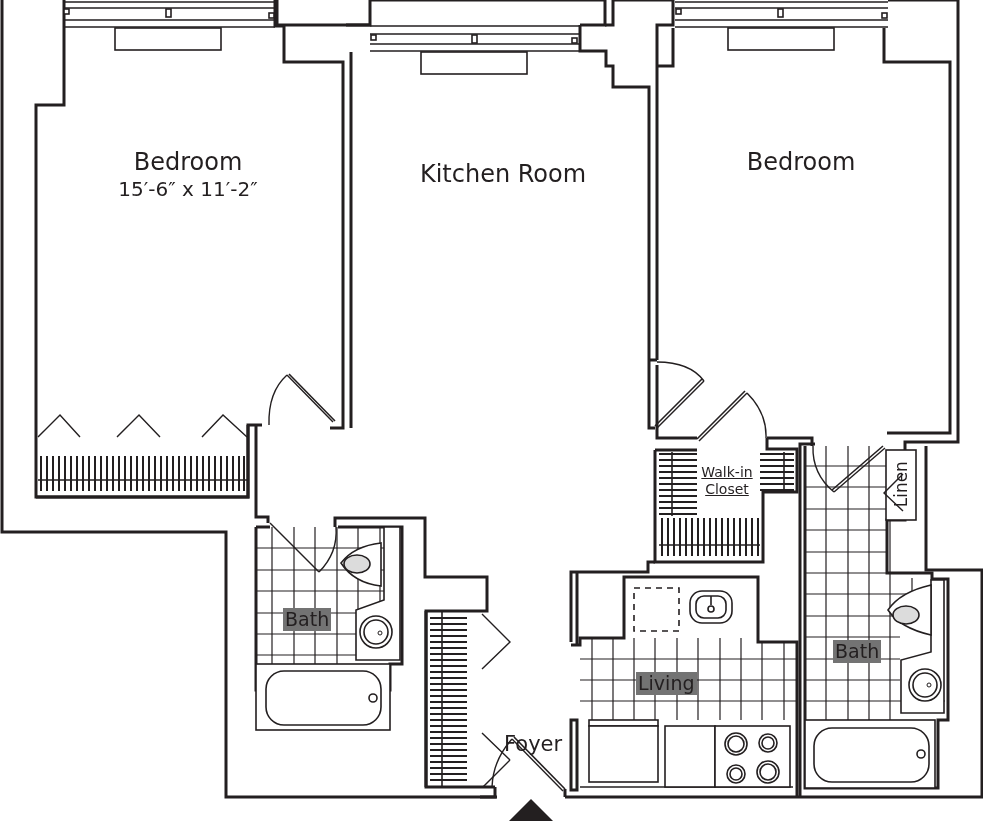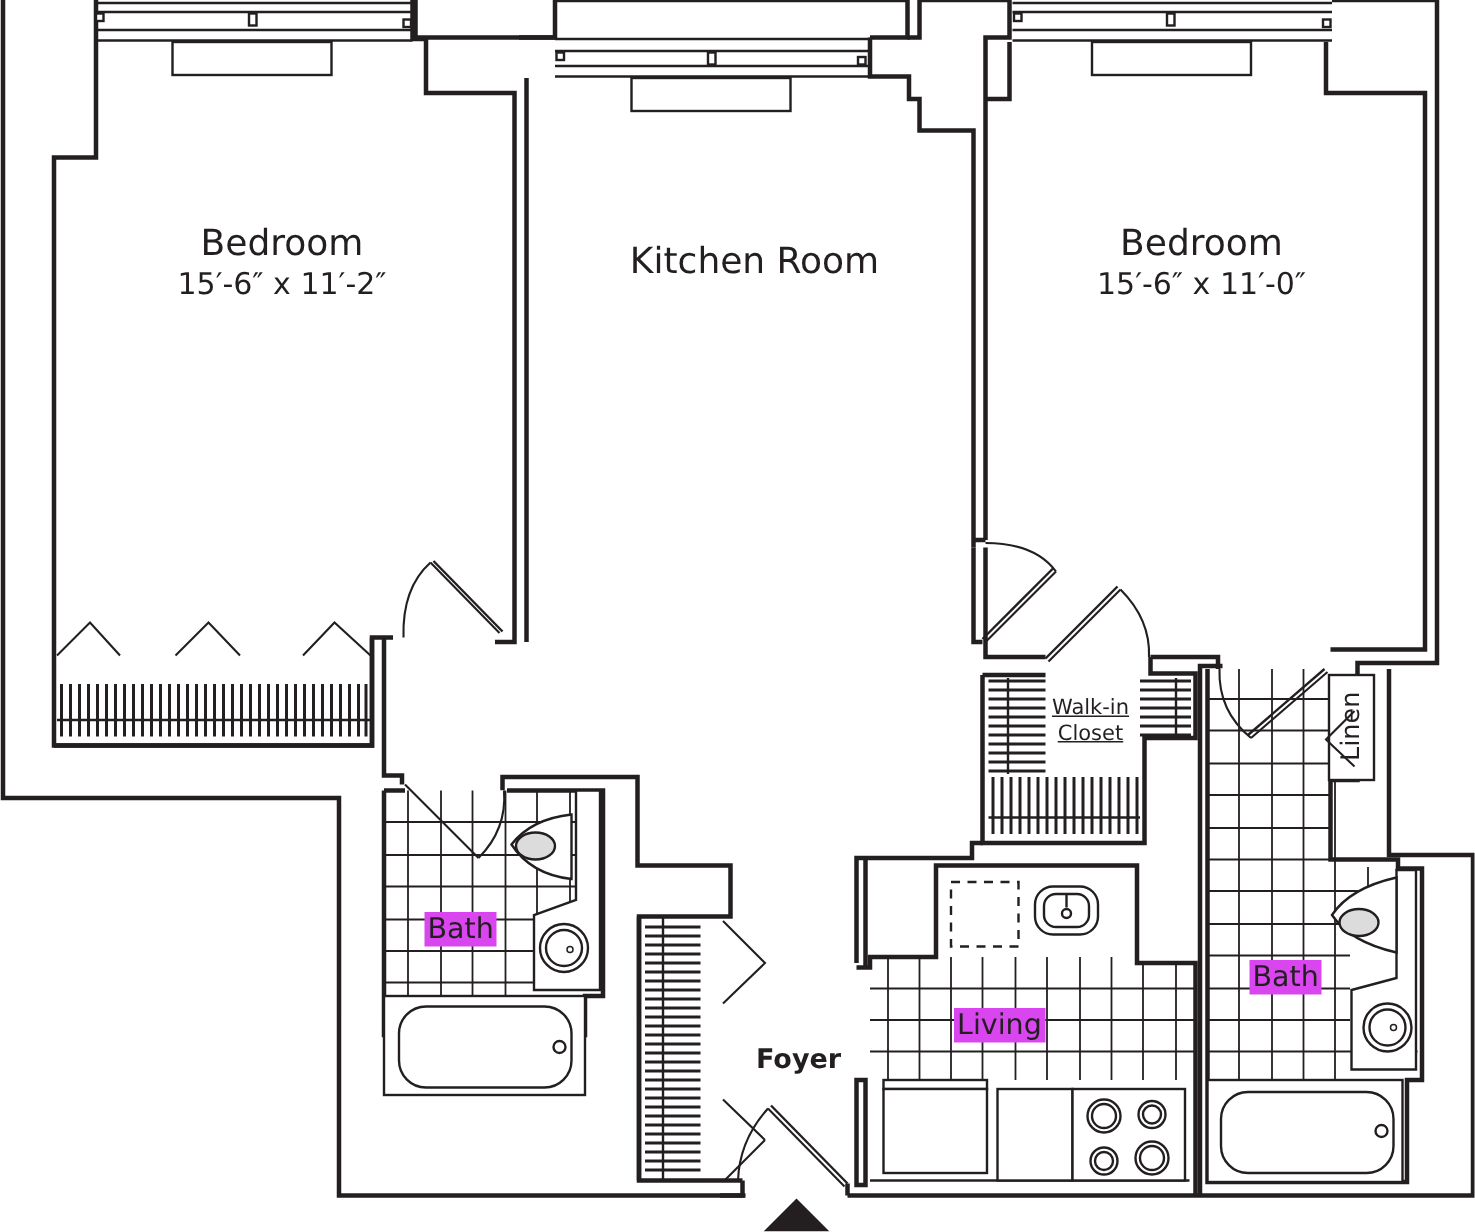--- a/index.html
+++ b/index.html
@@ -357,7 +357,6 @@
 
 <div class="label" style="left:721px; top:104px; width:160px;">
   <div class="room-title">Bedroom</div>
-  <div class="room-dim">15′-6″ x 11′-0″</div>
 </div>
 
 <div class="label small-label" style="left:283px; top:608px;">Bath</div>

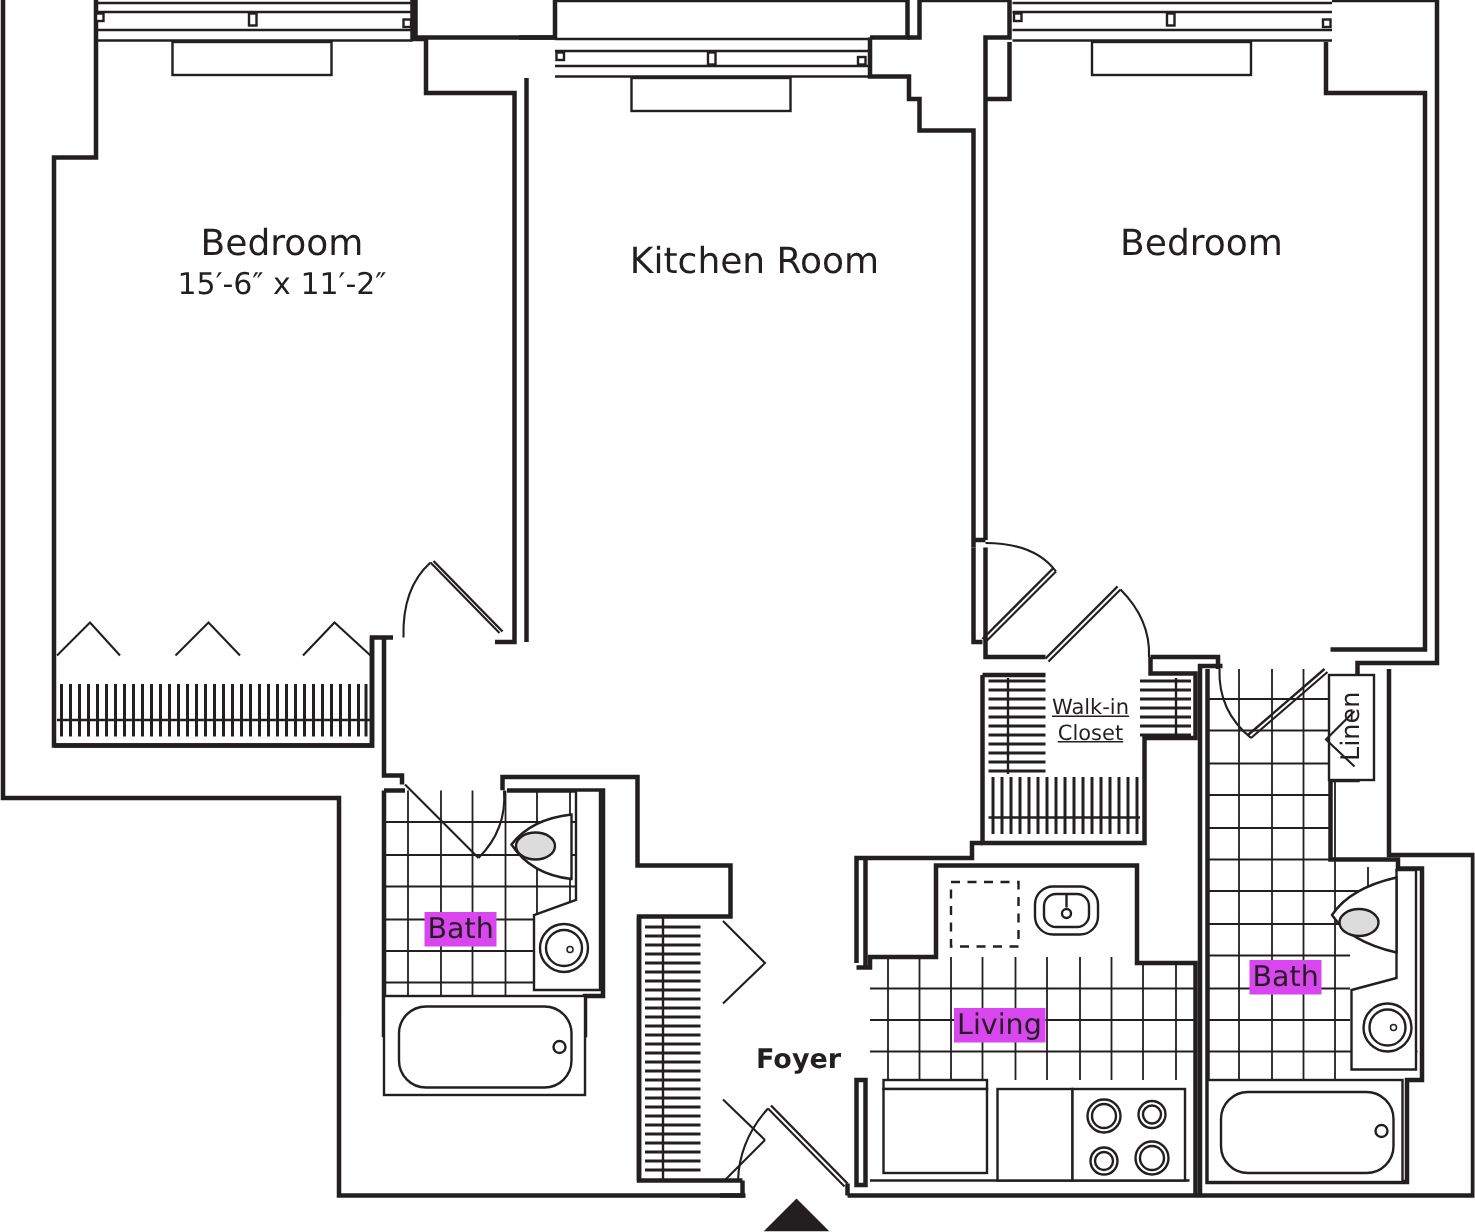--- a/index.html
+++ b/index.html
@@ -24,7 +24,7 @@
   }
   .room-title { font-size: 24px; margin-top: 44px; }
   .room-dim { font-size: 20px; }
-  .small-label { font-size: 19px; background: #d946ef; padding: 0 2px; text-align: center; }
+  .small-label { font-size: 19px; background: #737373; padding: 0 2px; text-align: center; }
   .tiny-label { font-size: 14px; background: #fff; text-decoration: underline; }
 </style>
 </head>

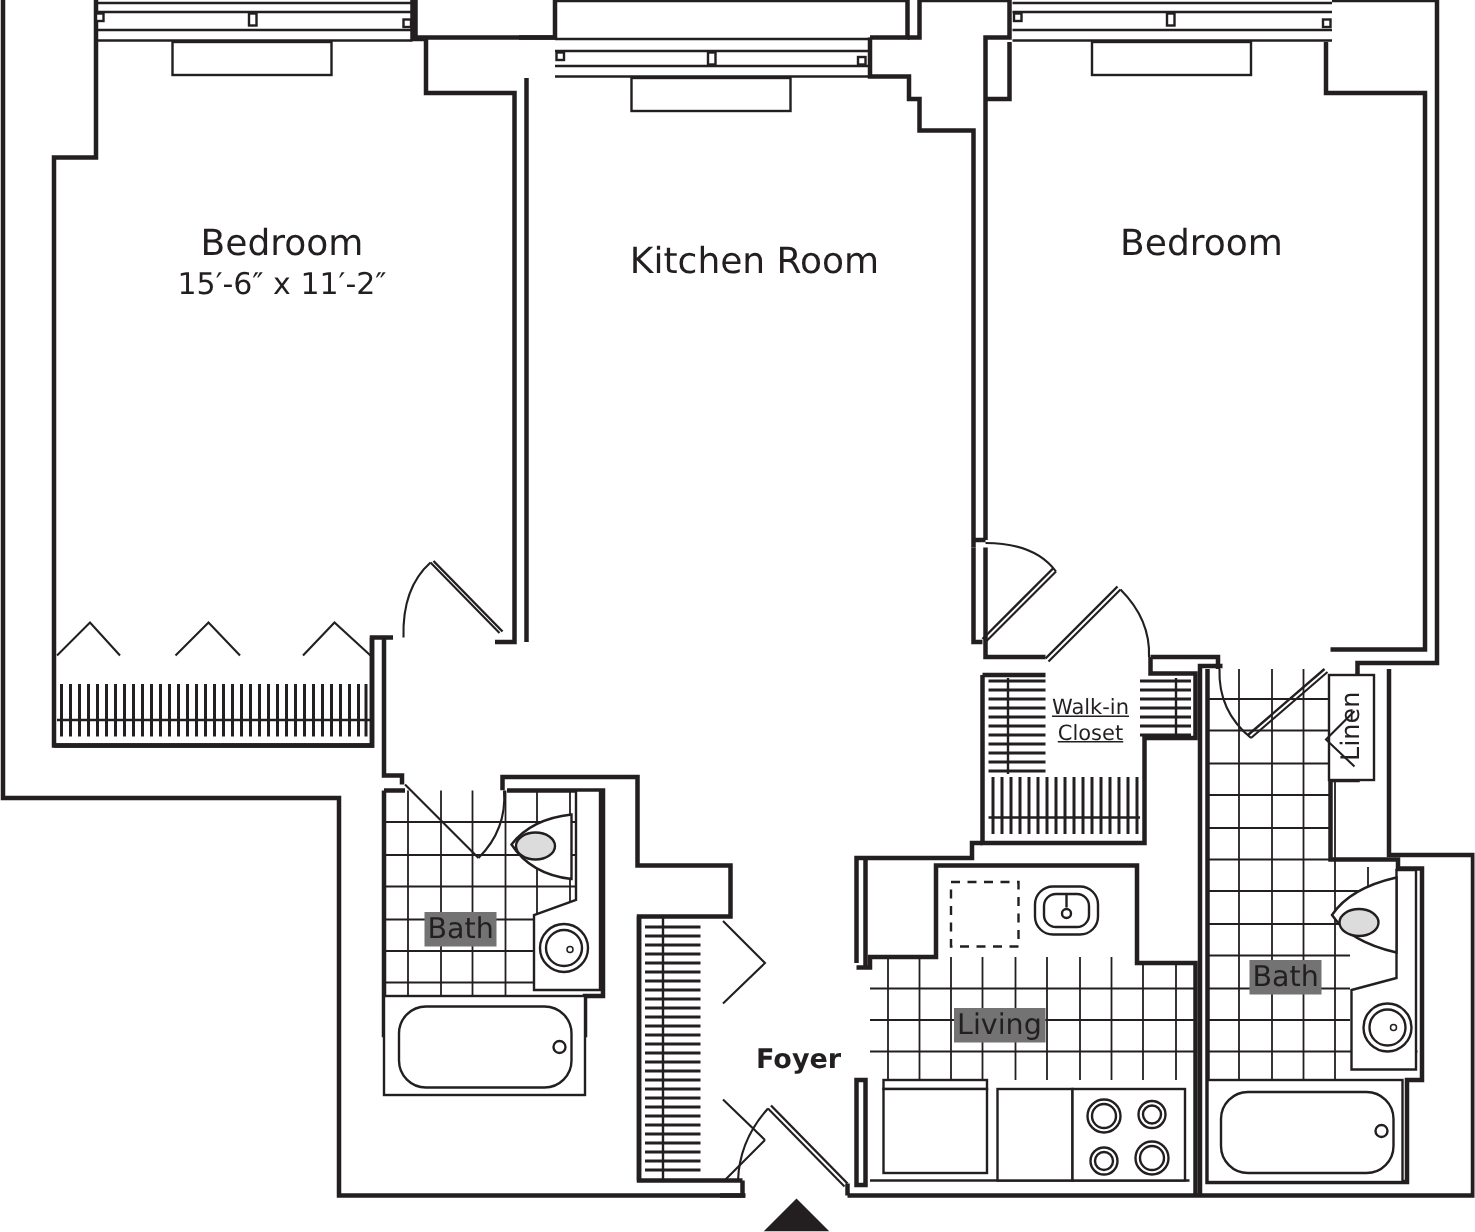--- a/index.html
+++ b/index.html
@@ -368,7 +368,7 @@
 
 <div class="label small-label" style="left:636px; top:672px;">Living</div>
 
-<div class="label" style="left:504px; top:696px; font-size:18px;font-weight:bold;">Foyer</div>
+<div class="label" style="left:504px; top:732px; font-size:21px;">Foyer</div>
 
 <div class="label small-label" style="left:833px; top:640px;">Bath</div>
 

